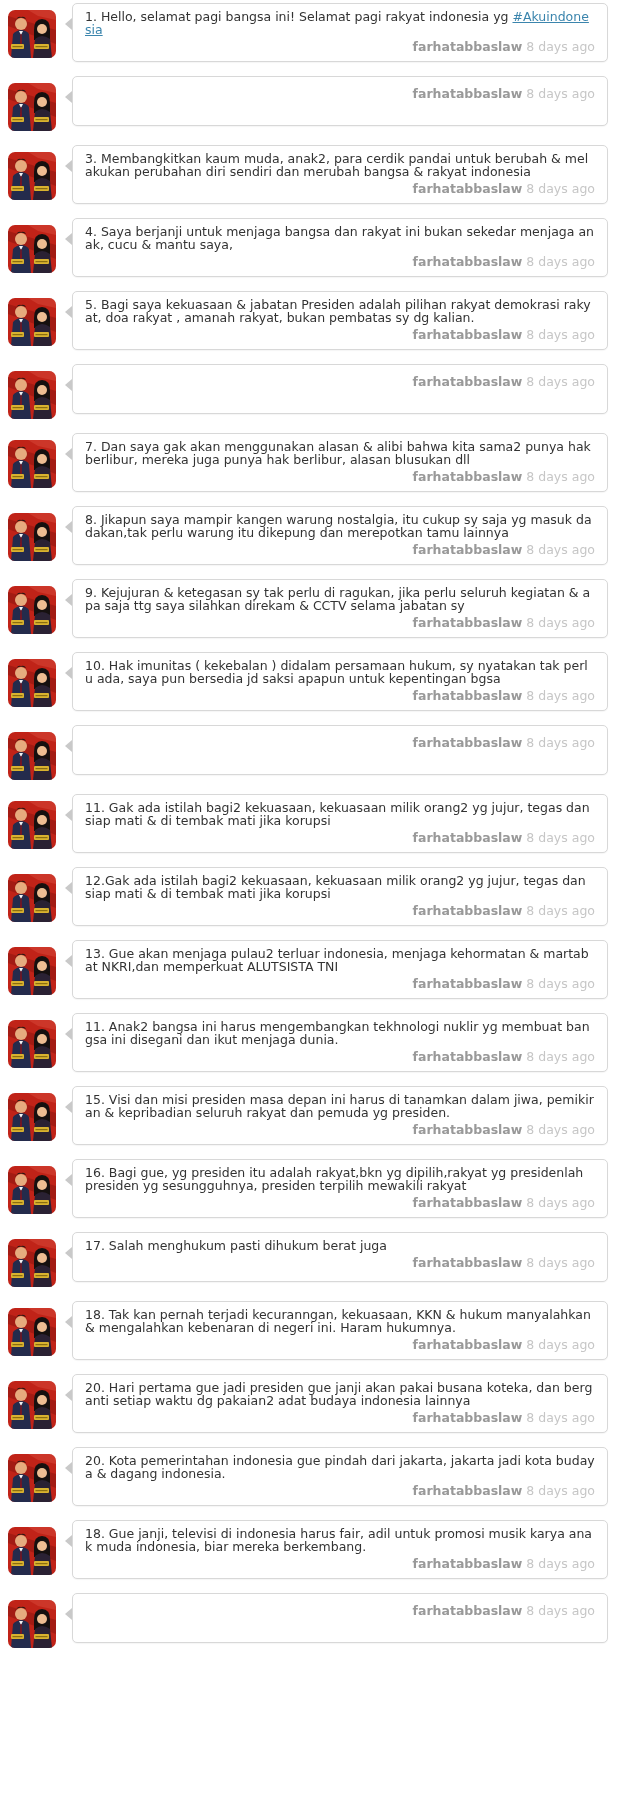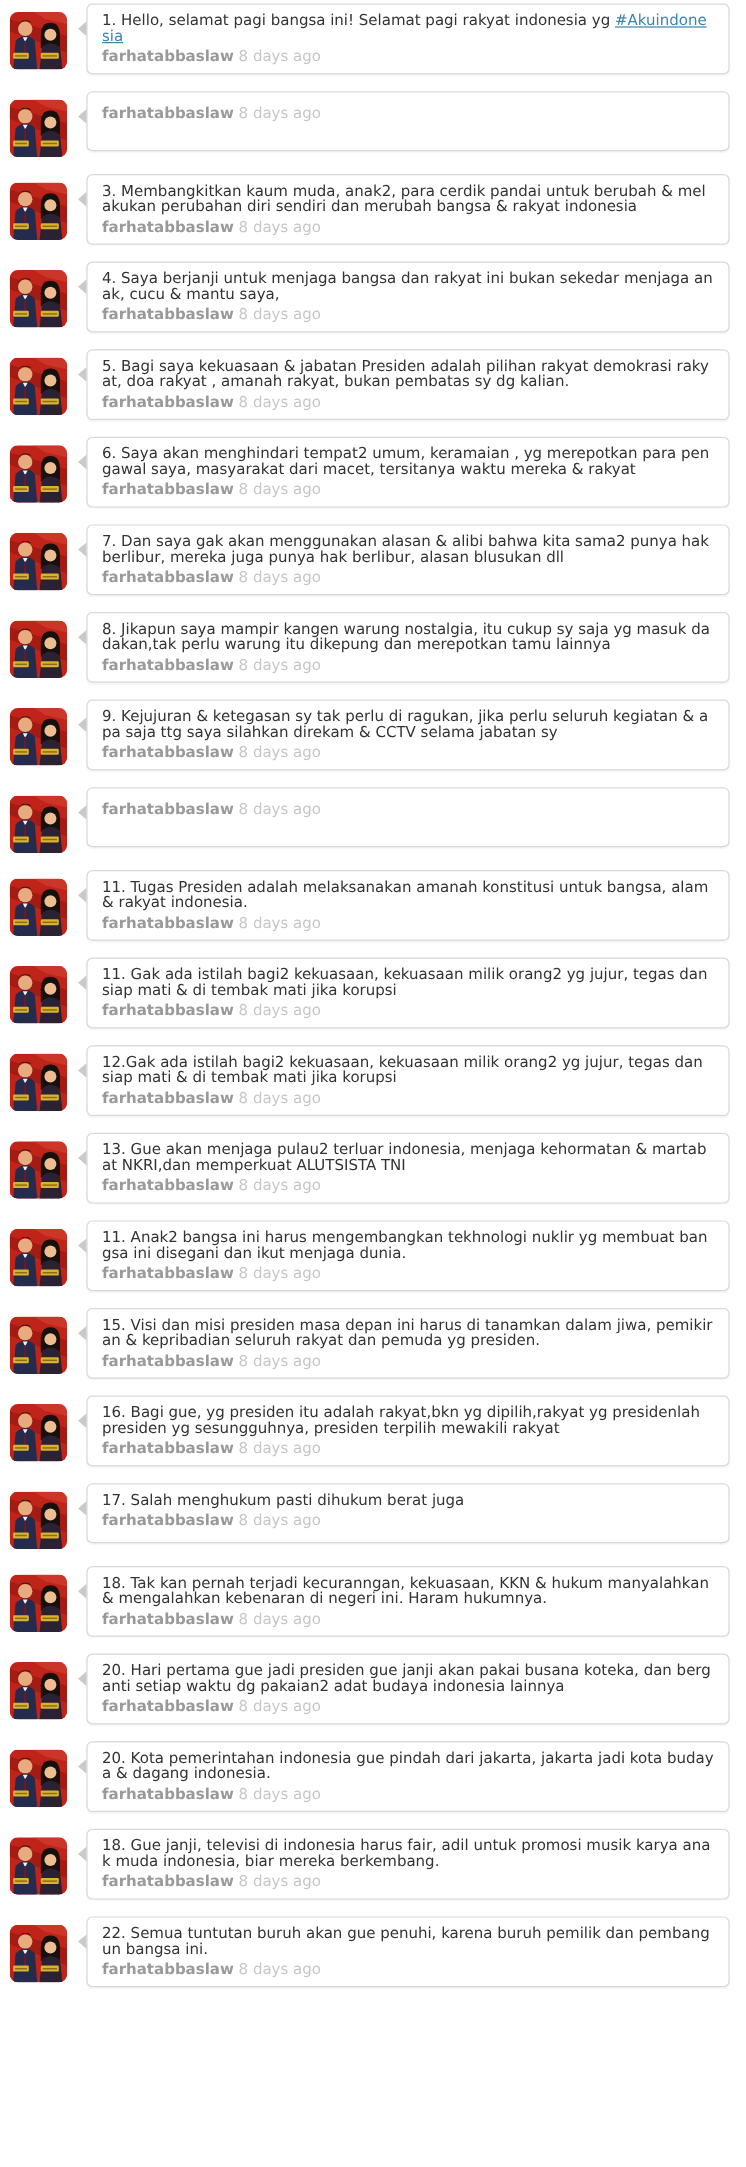--- a/index.html
+++ b/index.html
@@ -63,6 +63,7 @@
     cursor:pointer;
   }
   .tweet-meta{
+    text-align:right;
     line-height:16px;
     margin-top:3px;
     white-space:nowrap;

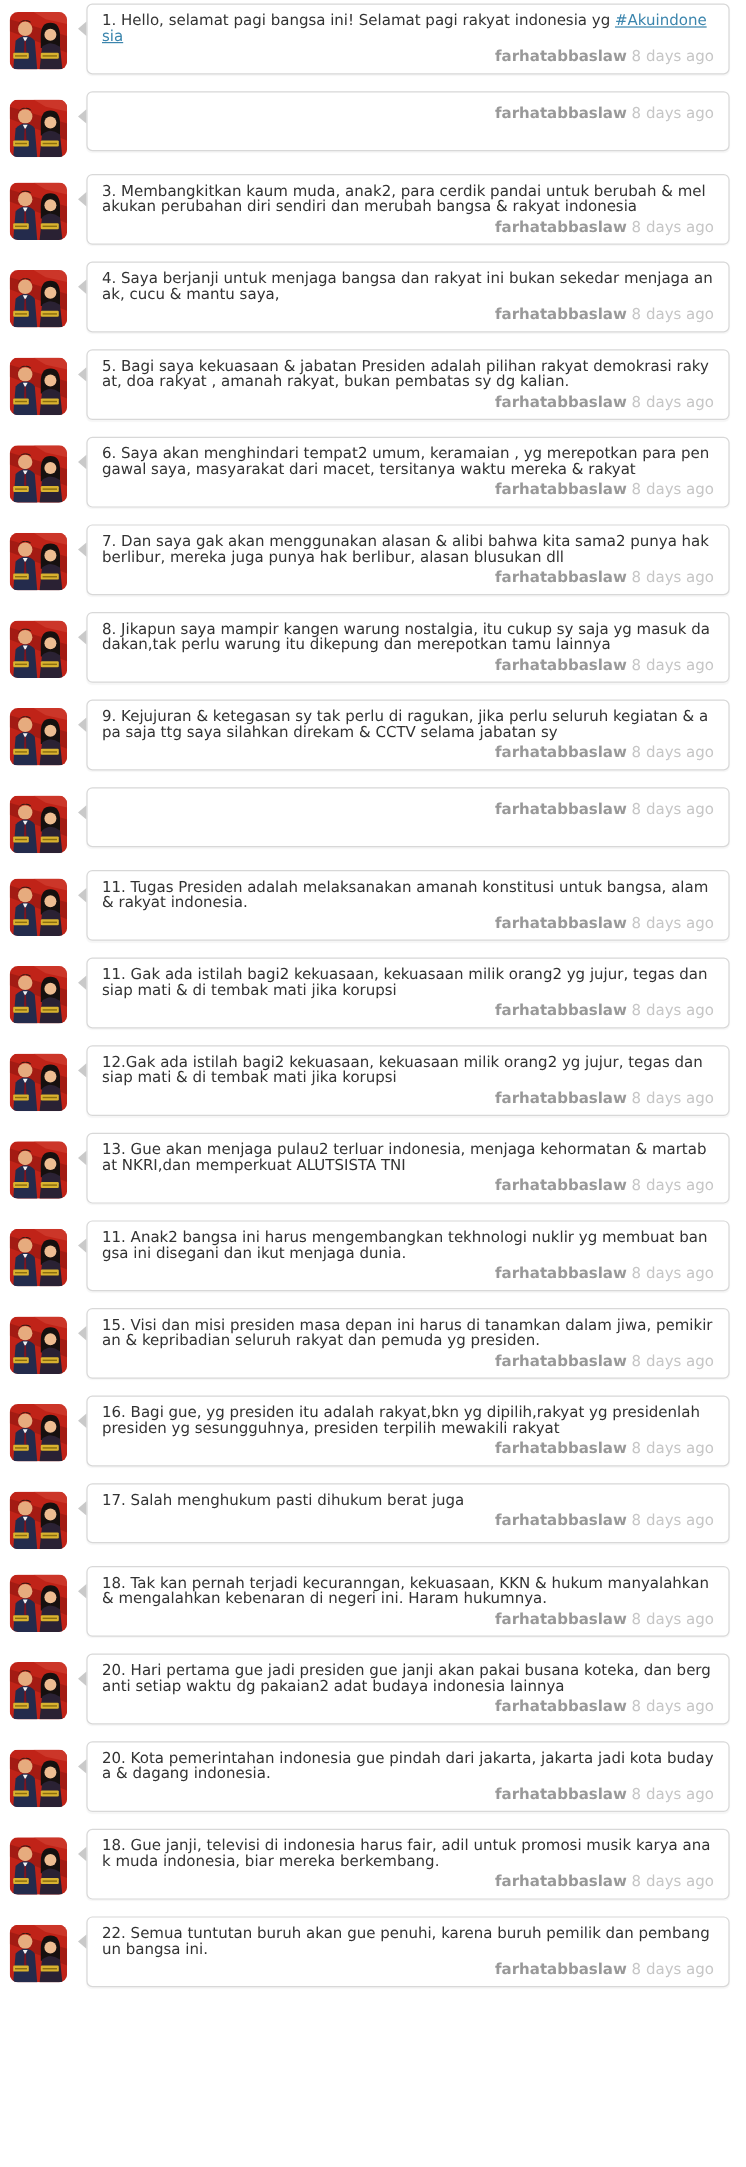--- a/index.html
+++ b/index.html
@@ -279,7 +279,6 @@
     </div>
     <div class="bubble-wrap">
       <div class="bubble">
-        <p class="tweet-text"><span>6. Saya akan menghindari tempat2 umum, keramaian , yg merepotkan para pengawal saya, masyarakat dari macet, tersitanya waktu mereka &amp; rakyat</span></p>
         <div class="tweet-meta">
           <span class="tweet-author">farhatabbaslaw</span>
           <span class="tweet-time"> 8 days ago</span>

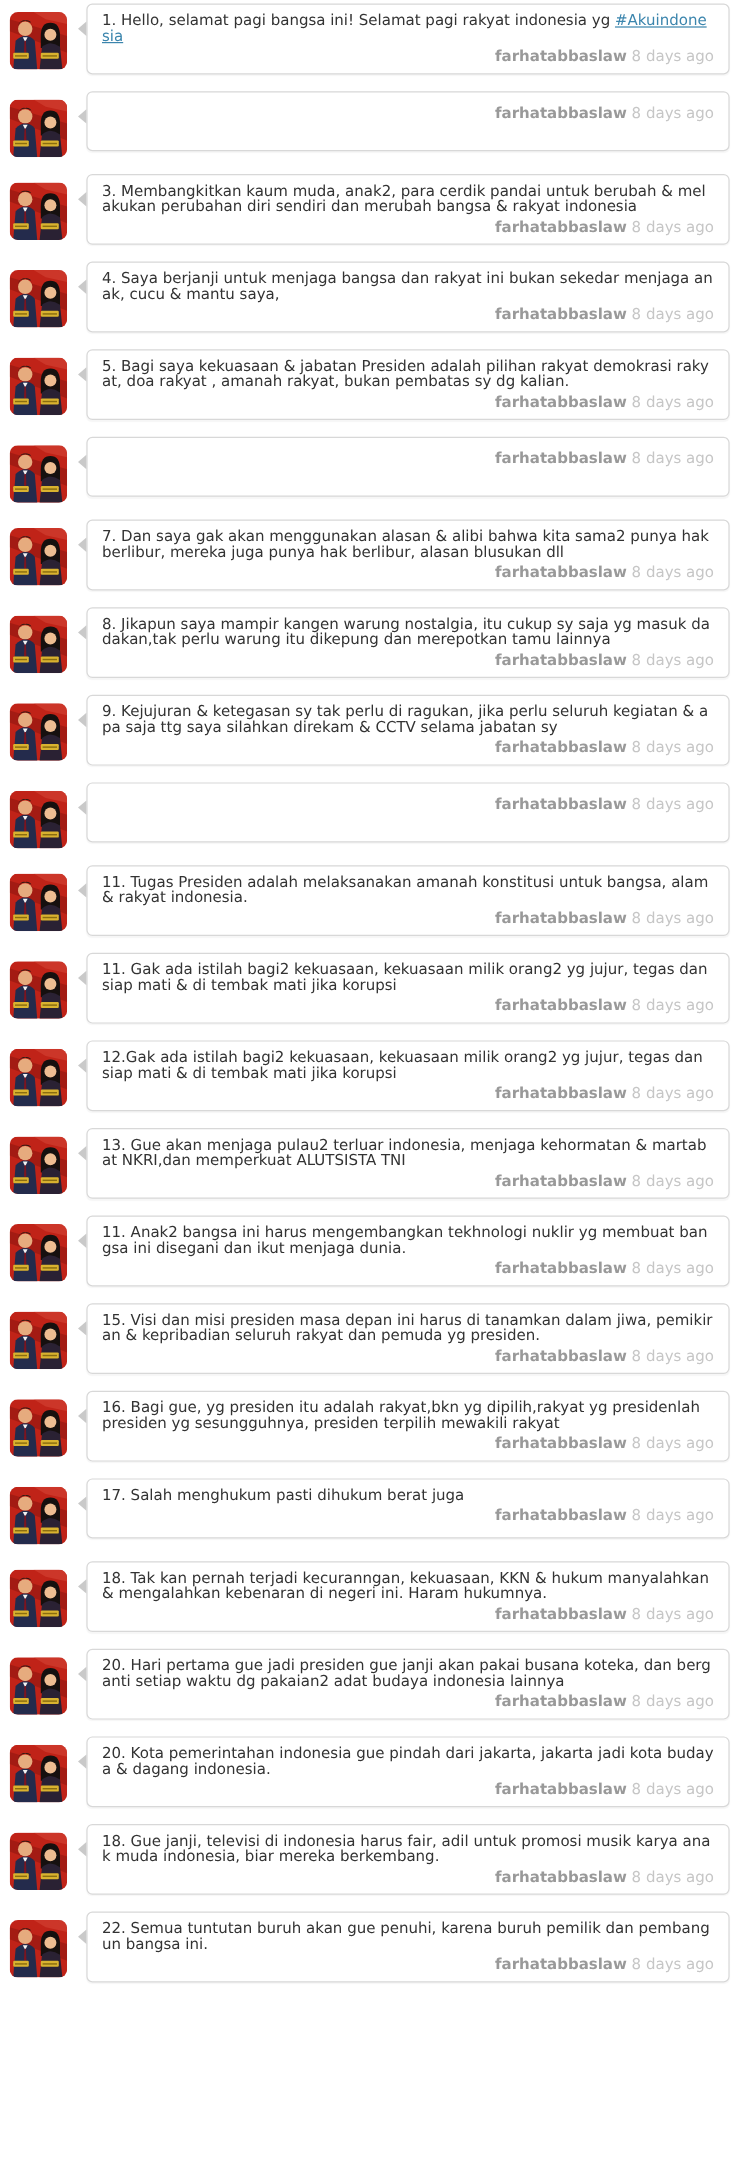--- a/index.html
+++ b/index.html
@@ -418,6 +418,7 @@
     </div>
     <div class="bubble-wrap">
       <div class="bubble">
+        <p class="tweet-text"><span>10. Hak imunitas ( kekebalan ) didalam persamaan hukum, sy nyatakan tak perlu ada, saya pun bersedia jd saksi apapun untuk kepentingan bgsa</span></p>
         <div class="tweet-meta">
           <span class="tweet-author">farhatabbaslaw</span>
           <span class="tweet-time"> 8 days ago</span>

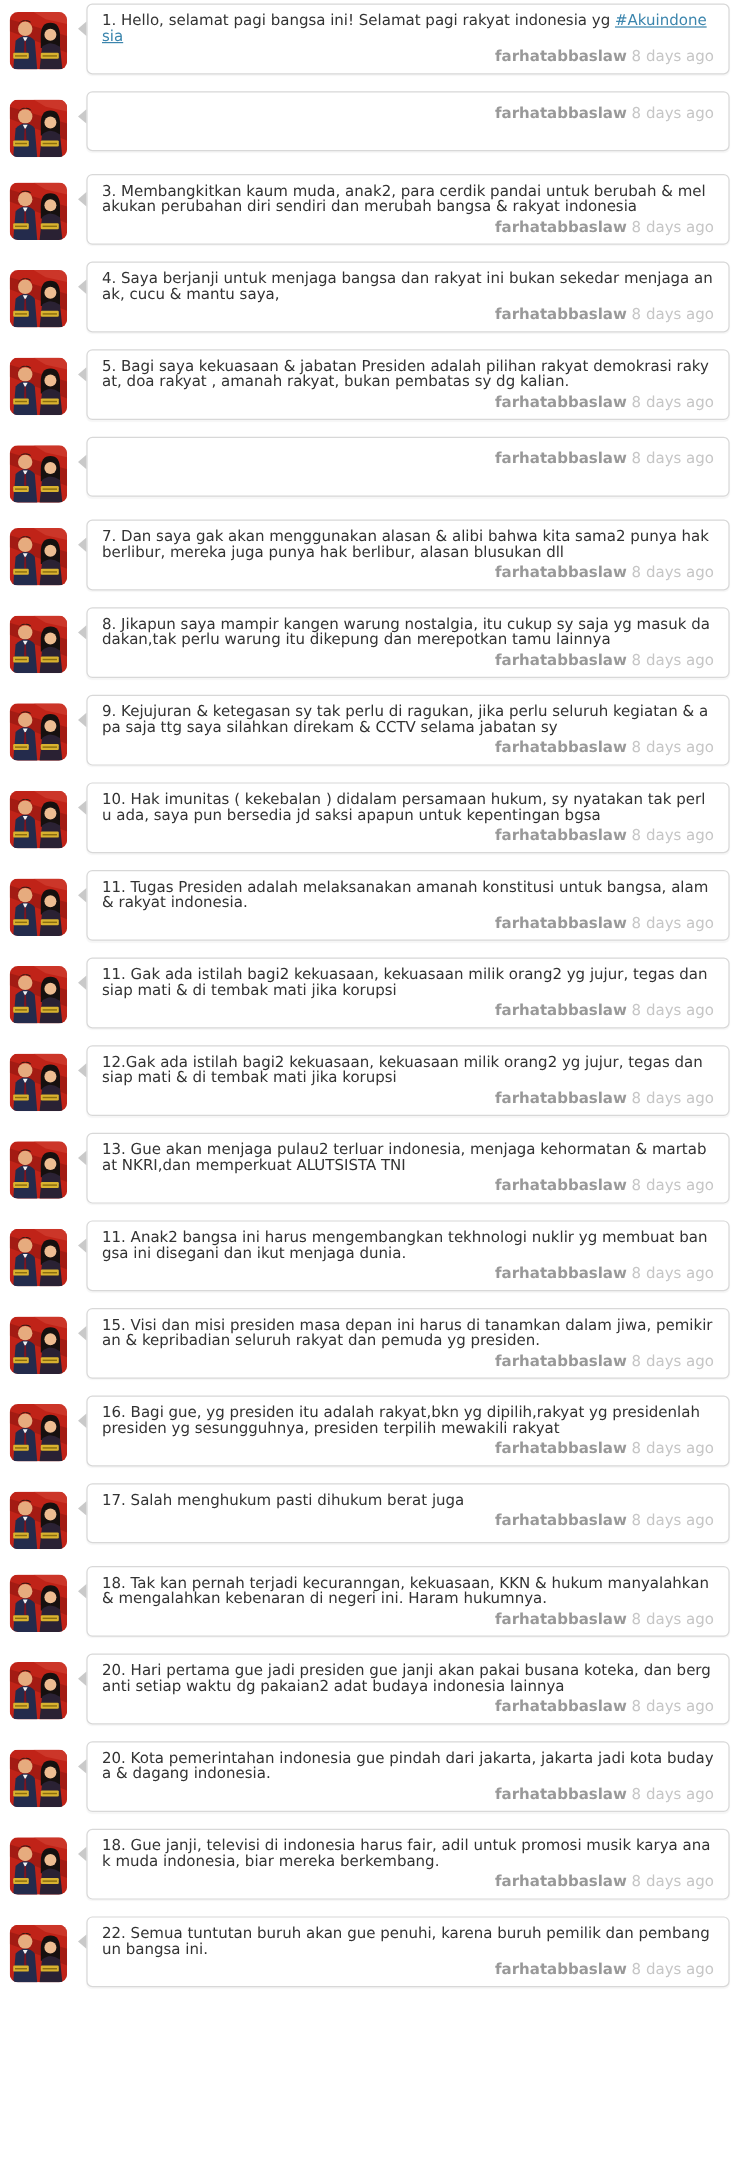--- a/index.html
+++ b/index.html
@@ -453,7 +453,6 @@
     </div>
     <div class="bubble-wrap">
       <div class="bubble">
-        <p class="tweet-text"><span>11. Tugas Presiden adalah melaksanakan amanah konstitusi untuk bangsa, alam &amp; rakyat indonesia.</span></p>
         <div class="tweet-meta">
           <span class="tweet-author">farhatabbaslaw</span>
           <span class="tweet-time"> 8 days ago</span>

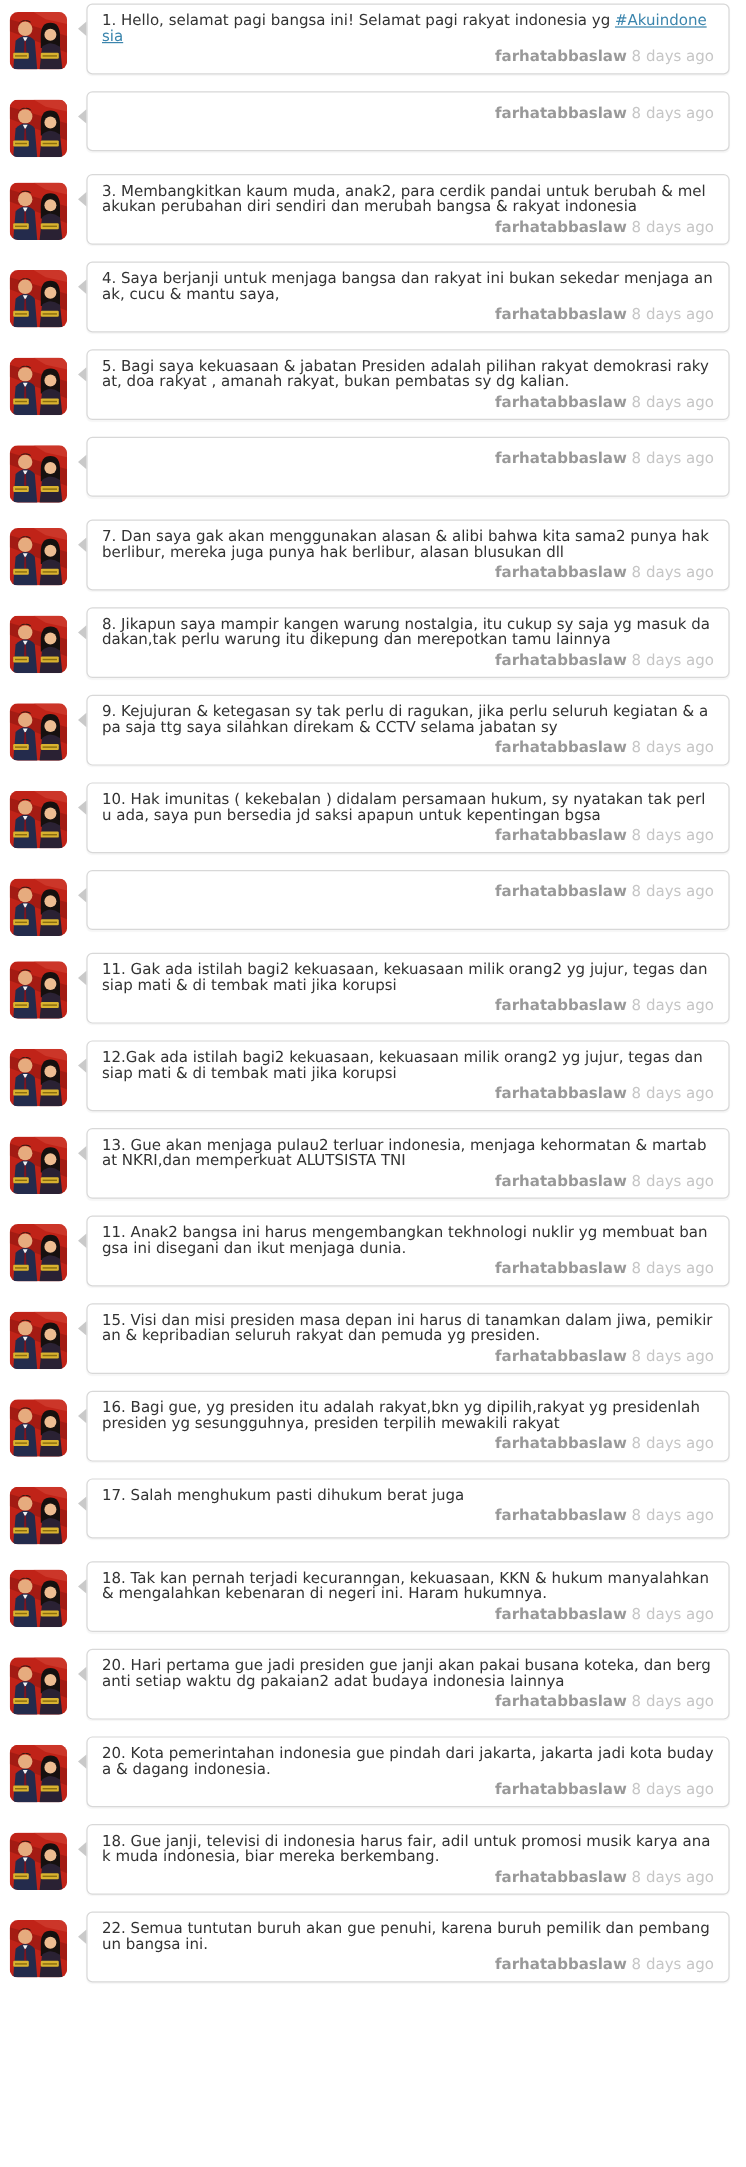--- a/index.html
+++ b/index.html
@@ -872,7 +872,6 @@
     </div>
     <div class="bubble-wrap">
       <div class="bubble">
-        <p class="tweet-text"><span>22. Semua tuntutan buruh akan gue penuhi, karena buruh pemilik dan pembangun bangsa ini.</span></p>
         <div class="tweet-meta">
           <span class="tweet-author">farhatabbaslaw</span>
           <span class="tweet-time"> 8 days ago</span>

